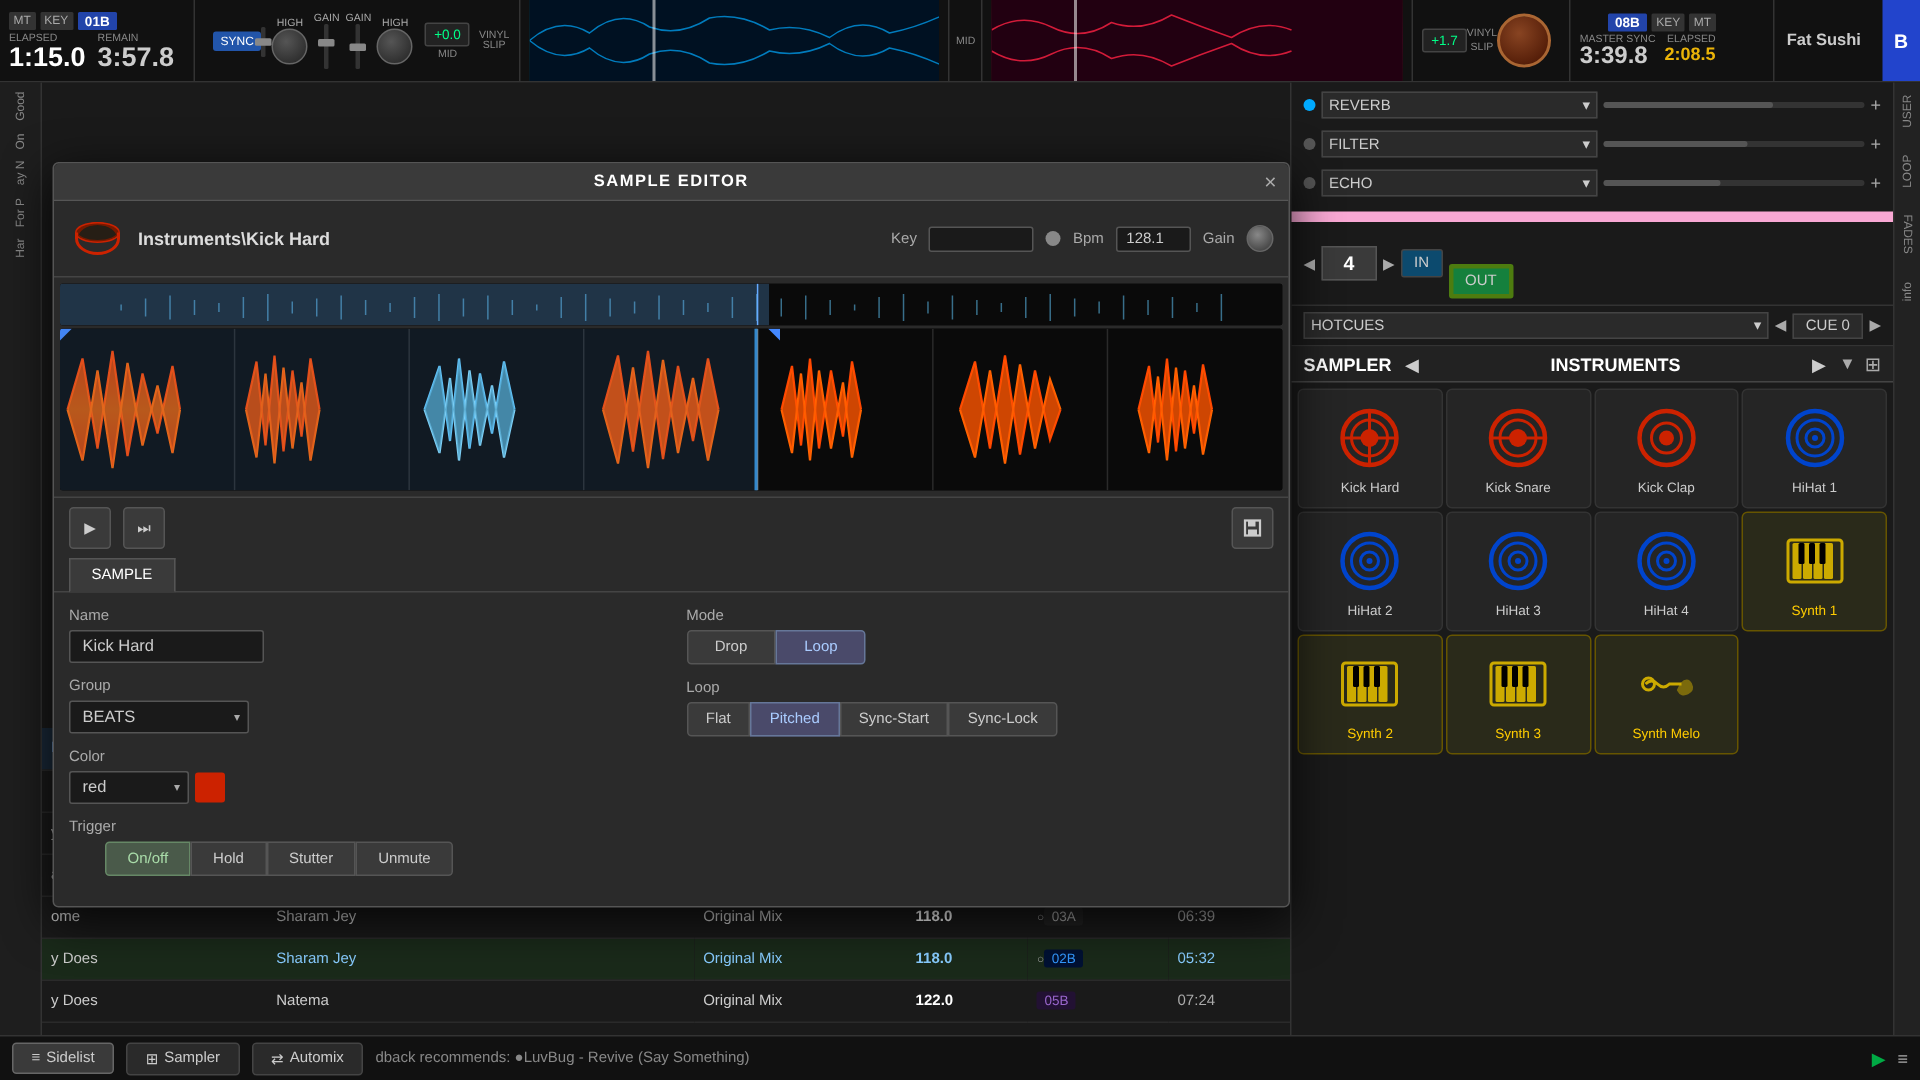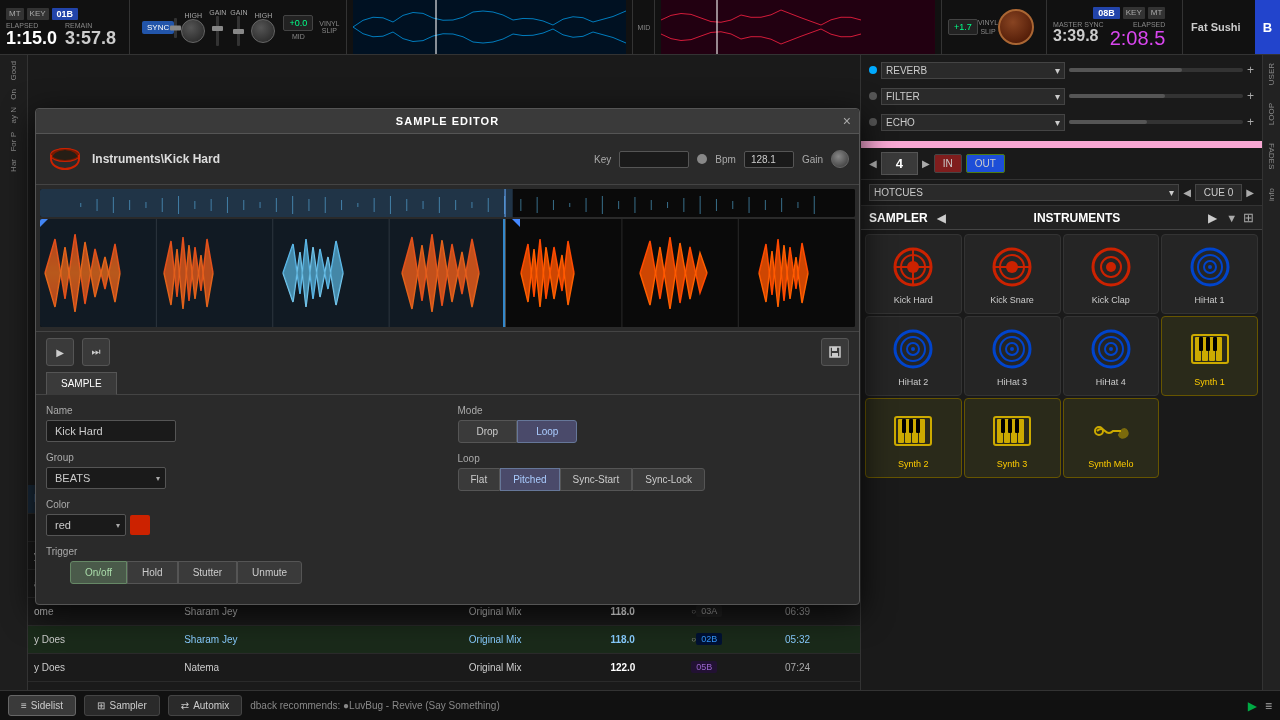--- a/index.html
+++ b/index.html
@@ -736,7 +736,7 @@
         </div>
         <div>
           <div style="font-size:7px;color:#888;text-align:right;">ELAPSED</div>
-          <div style="font-size:20px;color:#d946ef;font-weight:normal;line-height:1;">2:08.5</div>
+          <div style="font-size:12px;color:#eab308;font-weight:bold;line-height:1;">2:08.5</div>
         </div>
       </div>
     </div>

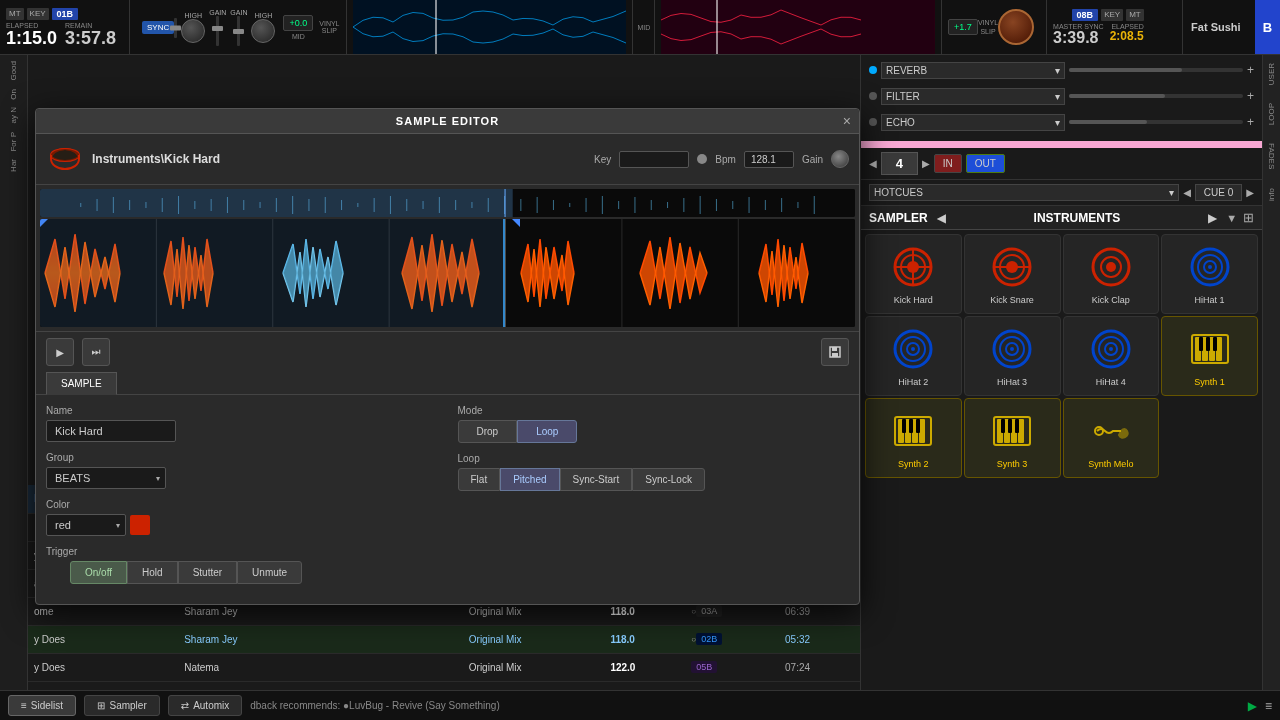--- a/index.html
+++ b/index.html
@@ -868,7 +868,7 @@
       <span style="color:#aaa;font-size:10px;cursor:pointer;">◀</span>
       <div style="background:#3a3a3a;border:1px solid #555;color:#fff;padding:3px 14px;font-size:13px;font-weight:bold;cursor:pointer;">4</div>
       <span style="color:#aaa;font-size:10px;cursor:pointer;">▶</span>
-      <button style="background:#7f1d1d;border:1px solid #444;color:#ccc;padding:3px 8px;font-size:10px;cursor:pointer;border-radius:2px;">IN</button>
+      <button style="background:#0c4a6e;border:1px solid #444;color:#ccc;padding:3px 8px;font-size:10px;cursor:pointer;border-radius:2px;">IN</button>
       <button style="background:#1d4ed8;border:1px solid #4d7c0f;color:#ccc;padding:3px 8px;font-size:10px;cursor:pointer;border-radius:2px;">OUT</button>
     </div>
 

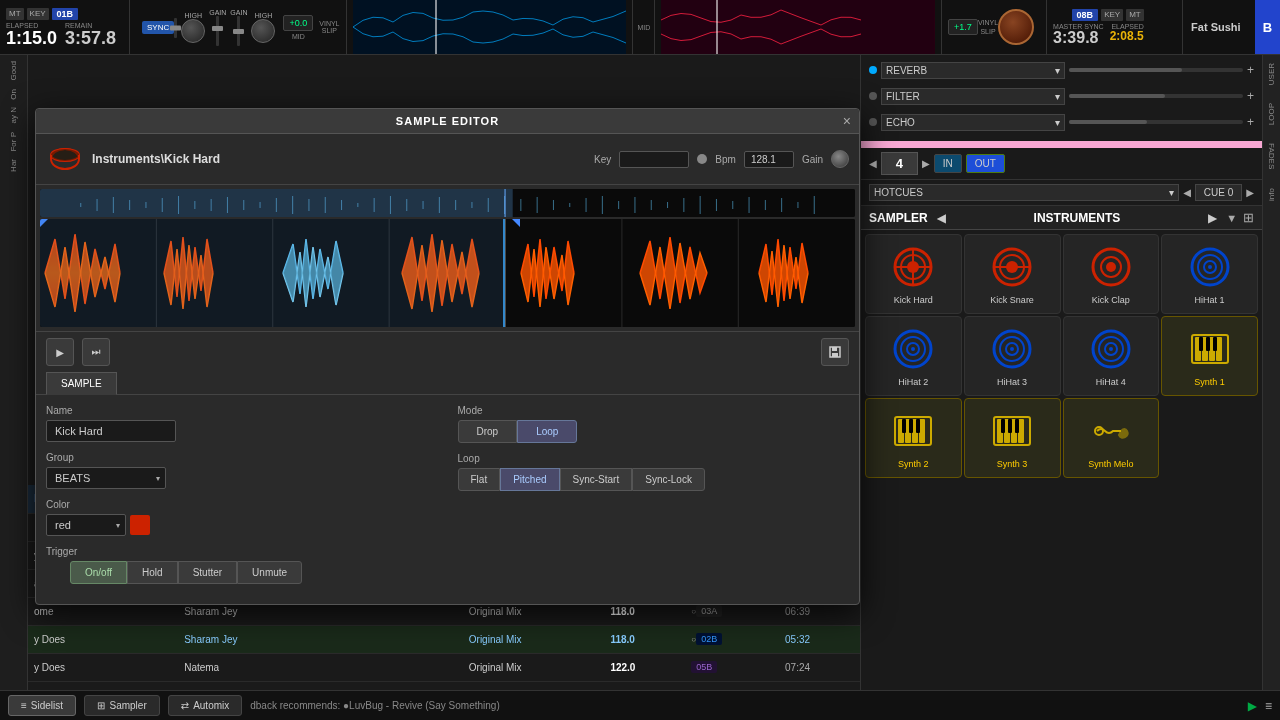--- a/index.html
+++ b/index.html
@@ -869,7 +869,7 @@
       <div style="background:#3a3a3a;border:1px solid #555;color:#fff;padding:3px 14px;font-size:13px;font-weight:bold;cursor:pointer;">4</div>
       <span style="color:#aaa;font-size:10px;cursor:pointer;">▶</span>
       <button style="background:#0c4a6e;border:1px solid #444;color:#ccc;padding:3px 8px;font-size:10px;cursor:pointer;border-radius:2px;">IN</button>
-      <button style="background:#1d4ed8;border:1px solid #4d7c0f;color:#ccc;padding:3px 8px;font-size:10px;cursor:pointer;border-radius:2px;">OUT</button>
+      <button style="background:#15803d;border:3px solid #4d7c0f;color:#ccc;padding:3px 8px;font-size:10px;cursor:pointer;border-radius:2px;margin-top:24px;">OUT</button>
     </div>
 
     <div class="hotcues-row">

